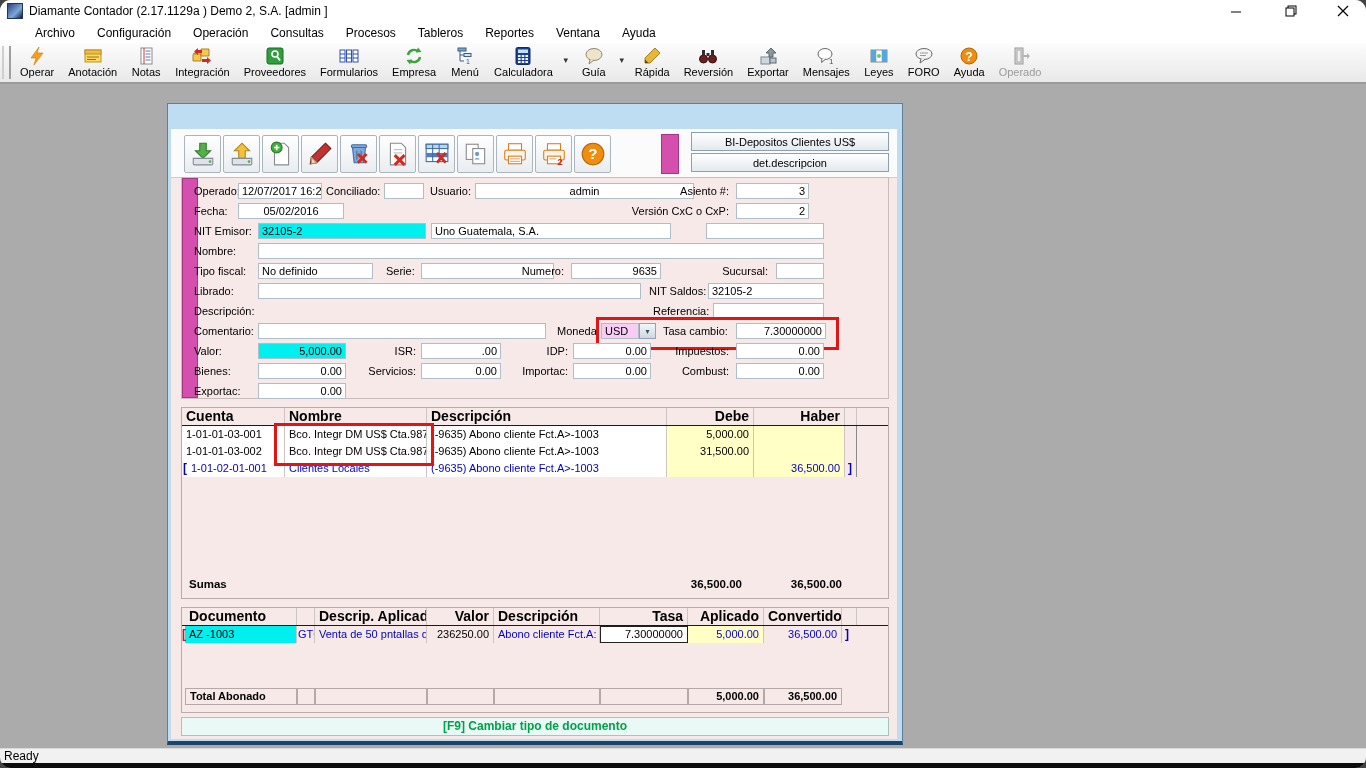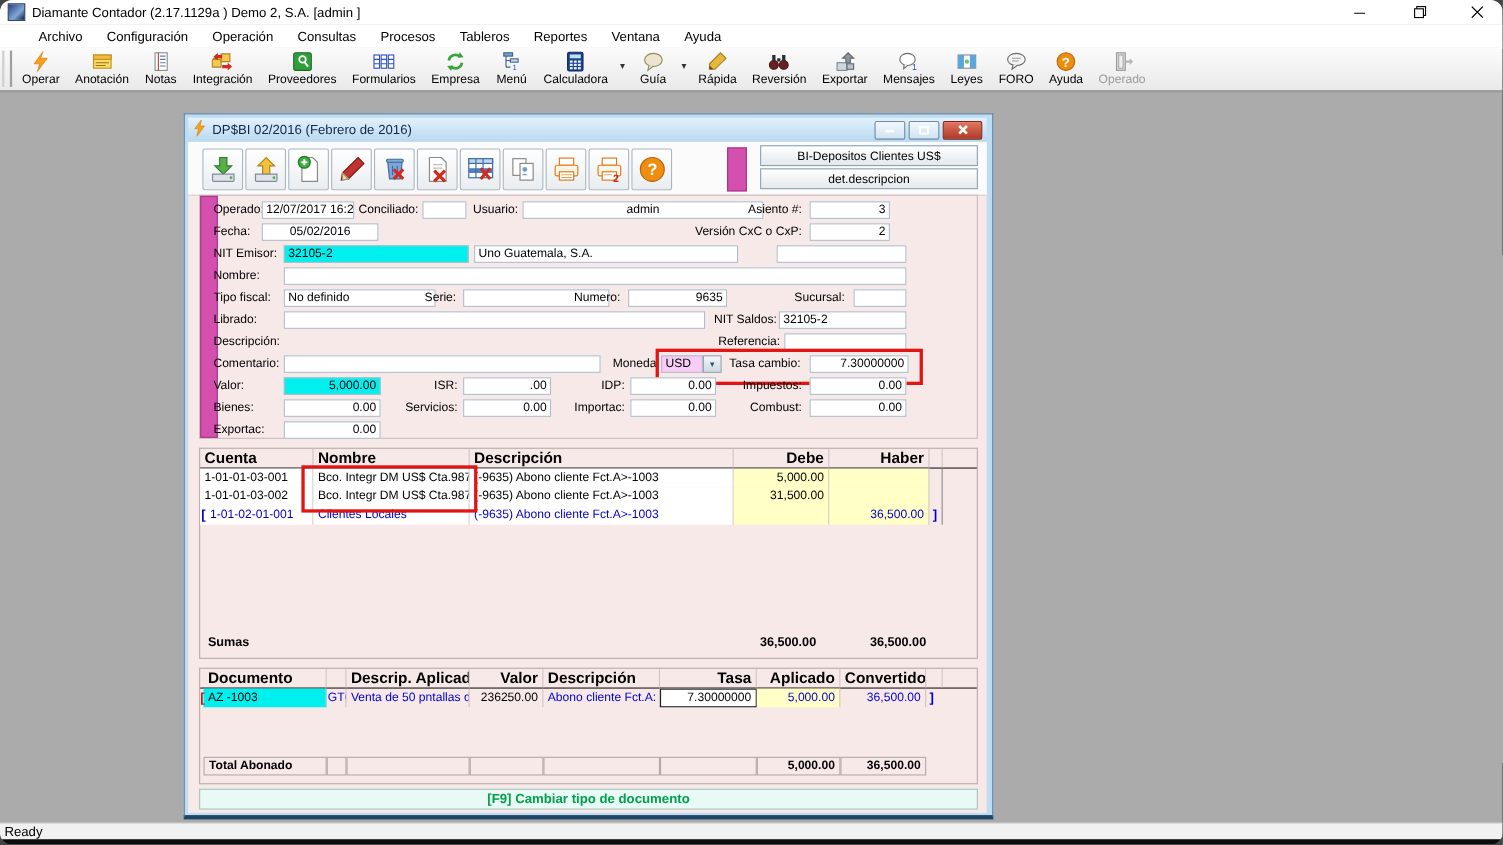--- a/index.html
+++ b/index.html
@@ -329,30 +329,6 @@
 
   <div class="doc">
 
-    <div class="doc-title">
-      <span class="bolt">
-        <svg width="13" height="15" viewBox="0 0 13 15">
-            <polygon points="8,0 2,8 5.5,8 4,15 11,5.5 7,5.5" fill="#f7a01d" stroke="#cf7a00" stroke-width="0.5"></polygon>
-          </svg>
-      </span>
-      <span>DP$BI 02/2016 (Febrero de 2016)</span>
-      <span style="flex:1"></span>
-      <span class="dwb">
-          <svg width="10" height="8">
-            <rect x="1" y="4" width="8" height="2.4" fill="#fff" stroke="#5b7astroke"></rect>
-          </svg>
-        </span>
-      <span class="dwb">
-          <svg width="10" height="9">
-            <rect x="1.5" y="1.5" width="7" height="6" fill="none" stroke="#fff" stroke-width="1.6"></rect>
-          </svg>
-        </span>
-      <span class="dwb close" style="margin-right:4px">
-          <svg width="11" height="10">
-            <path d="M2 1.5 L9 8.5 M9 1.5 L2 8.5" stroke="#fff" stroke-width="2.4"></path>
-          </svg>
-        </span>
-    </div>
 
     <div class="doc-content"></div>
     <div class="doc-tbzone"></div>

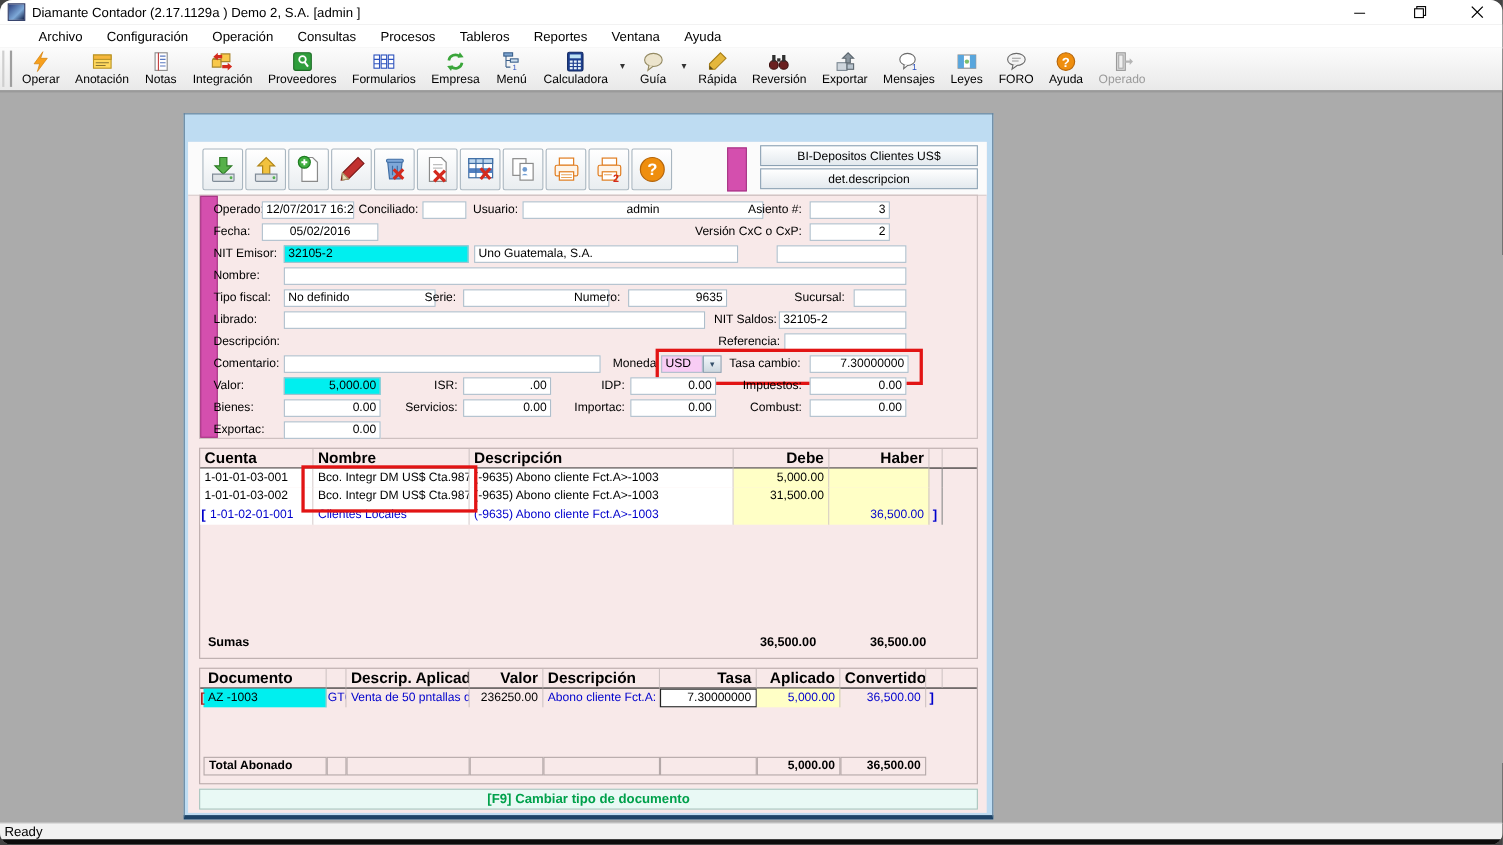--- a/index.html
+++ b/index.html
@@ -473,7 +473,7 @@
     <span class="fld" style="left:90px;top:139px;width:566px"></span>
 
     <span class="lbl" style="left:26px;top:159px">Tipo fiscal:</span>
-    <span class="fld" style="left:90px;top:159px;width:138px">No definido</span>
+    <span class="fld" style="left:90px;top:159px;width:115px">No definido</span>
     <span class="lbl" style="left:218px;top:159px">Serie:</span>
     <span class="fld" style="left:253px;top:159px;width:133px"></span>
     <span class="lbl r" style="left:336px;top:159px;width:60px">Numero:</span>

